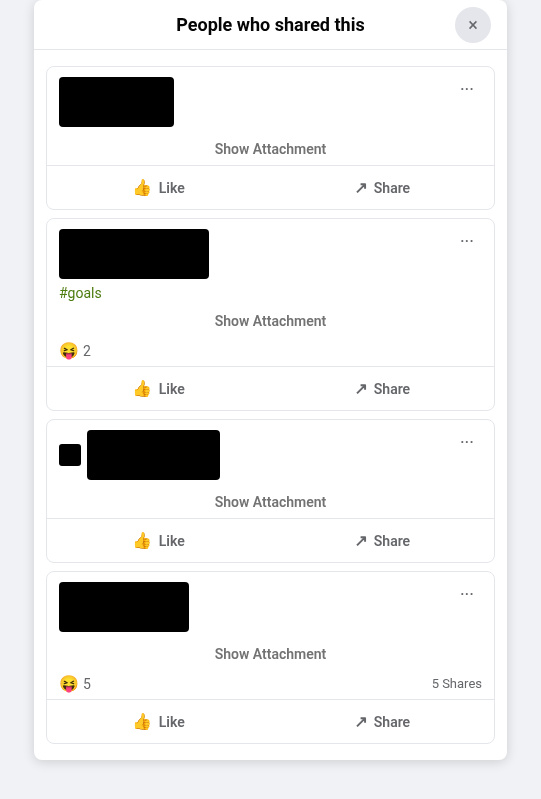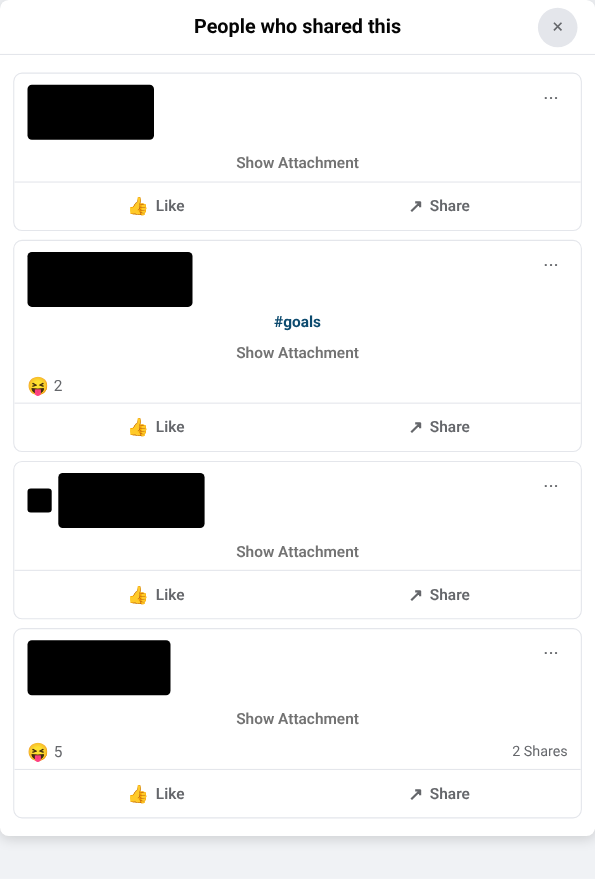--- a/index.html
+++ b/index.html
@@ -18,7 +18,7 @@
     }
 
     .modal {
-      width: 541px;
+      width: 473px;
       background: #ffffff;
       border-radius: 8px;
       box-shadow: 0 2px 12px rgba(0,0,0,0.15);

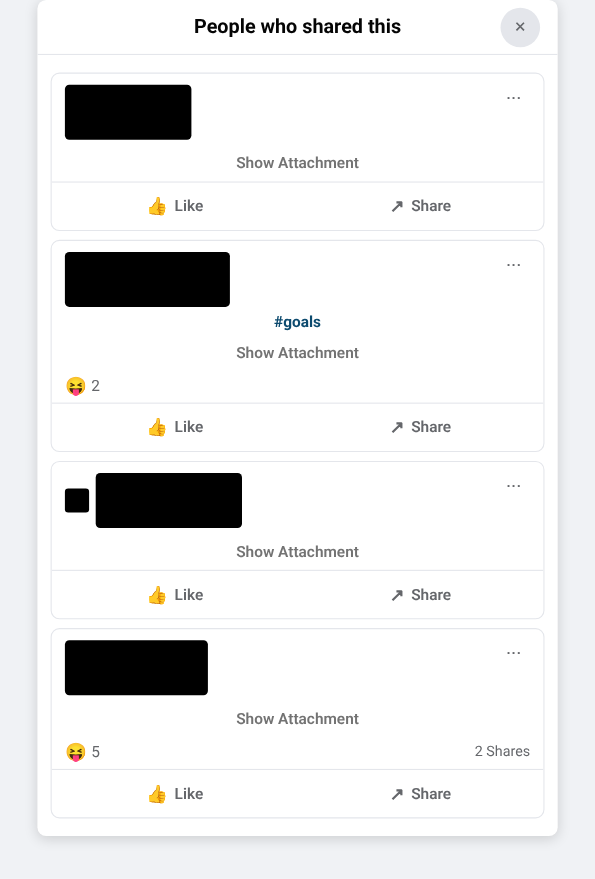--- a/index.html
+++ b/index.html
@@ -100,11 +100,10 @@
     }
 
     .post-tag {
-      color: #0c4a6e;
-      font-size: 14px;
-      font-weight: 700;
+      color: #4d7c0f;
+      font-size: 14px;
+      font-weight: 400;
       padding: 0 12px 4px 12px;
-      text-align: center;
     }
 
     .show-attachment {

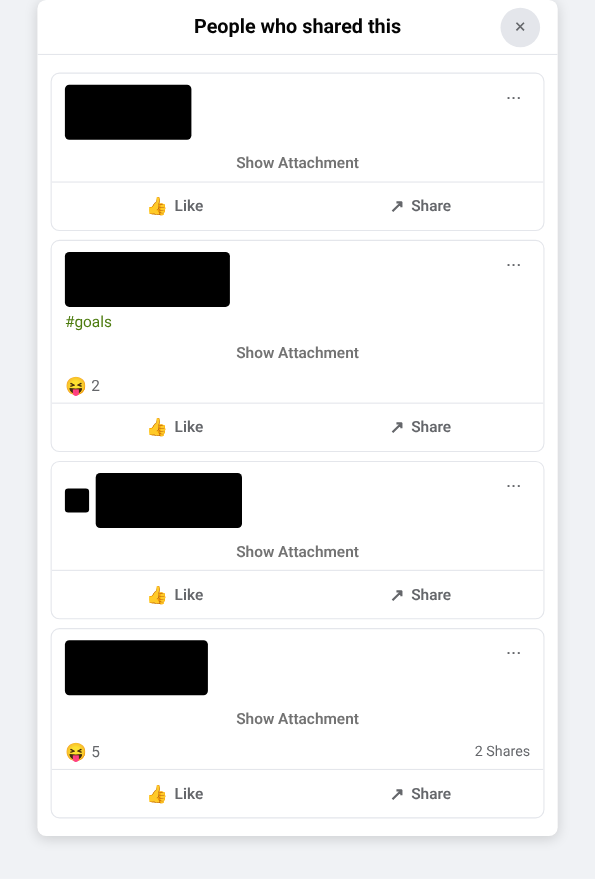--- a/index.html
+++ b/index.html
@@ -265,7 +265,7 @@
           <span class="reaction-emoji">😝</span>
           <span class="reaction-count">5</span>
         </div>
-        <span class="shares-count">2 Shares</span>
+        <span class="shares-count">5 Shares</span>
       </div>
       <div class="post-actions">
         <button class="action-button">

